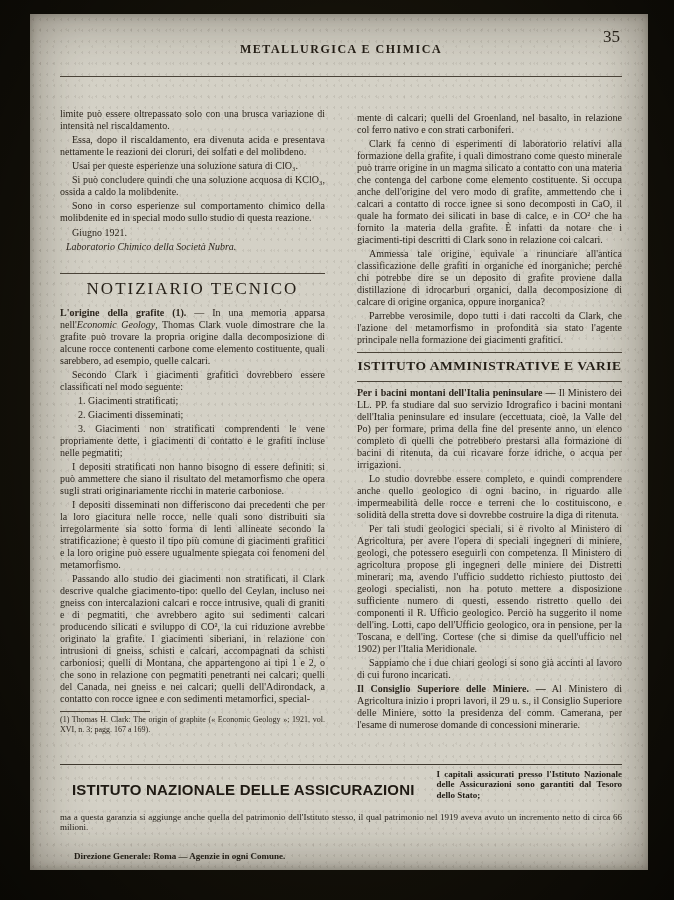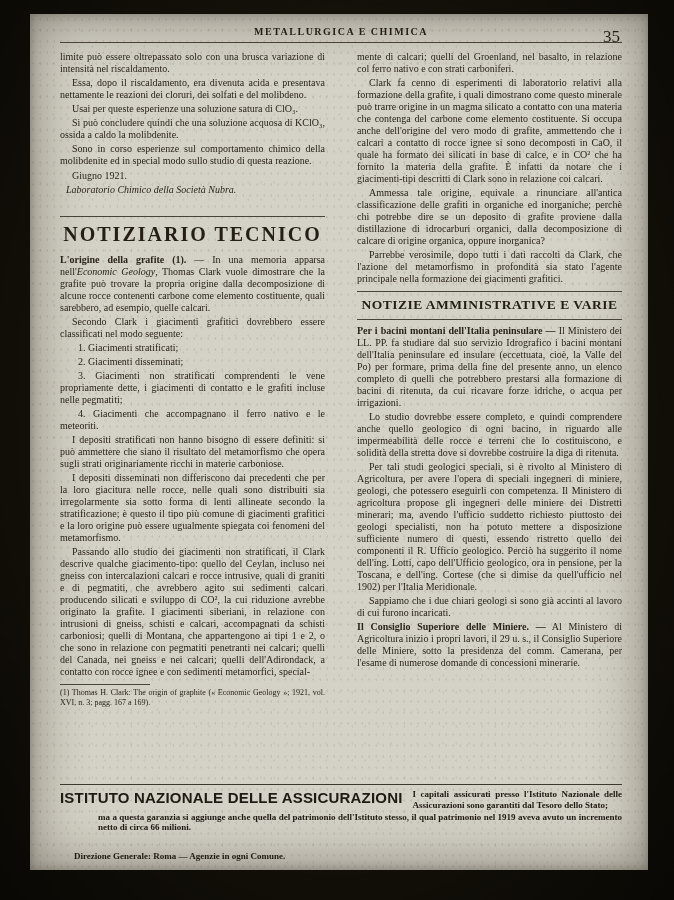--- a/index.html
+++ b/index.html
@@ -48,10 +48,10 @@
     margin-bottom: 8px;
   }
   .journal-title {
-    font-size: 10px;
+    font-size: 12px;
     font-weight: bold;
     letter-spacing: 1.5px;
-    margin: 0;
+    margin: 16px;
     display: inline-block;
     color: #241e16;
   }

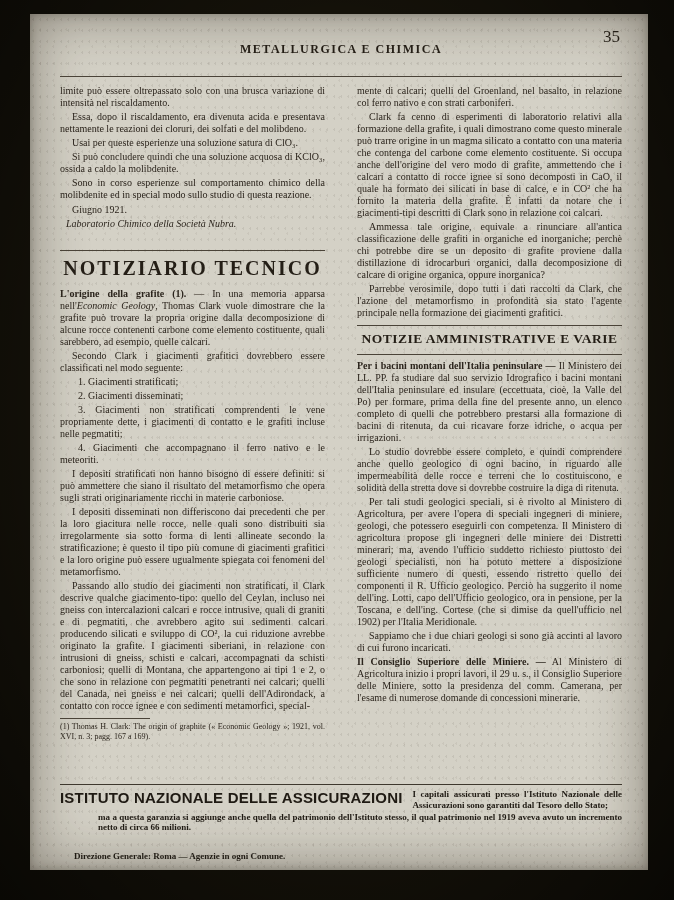--- a/index.html
+++ b/index.html
@@ -67,6 +67,7 @@
     display: flex;
     gap: 32px;
     overflow: hidden;
+    align-items: center;
   }
   .col {
     flex: 1;

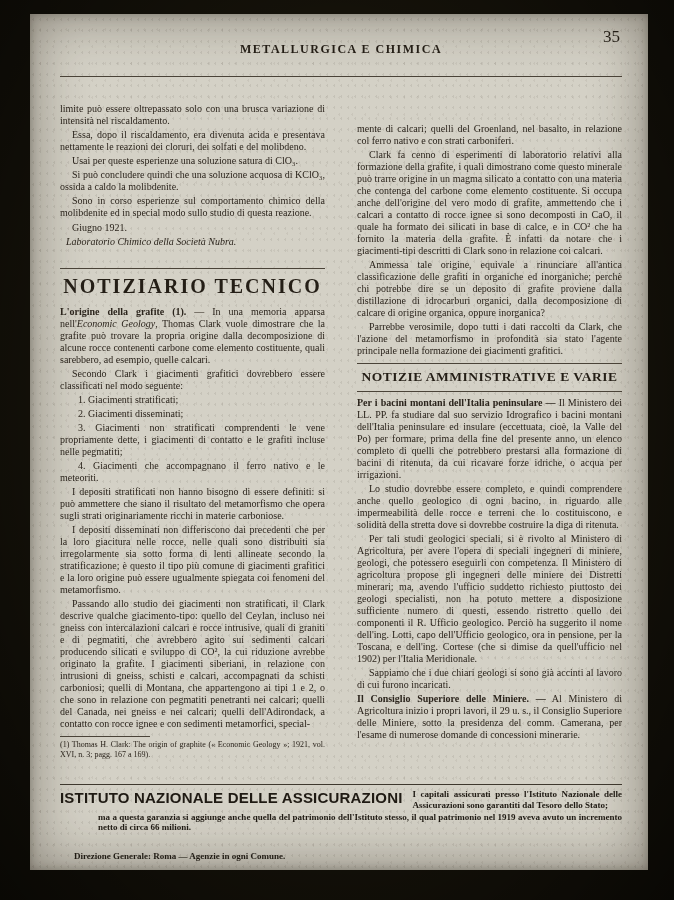--- a/index.html
+++ b/index.html
@@ -99,8 +99,8 @@
     margin: 6px 0 5px 0;
   }
   .section-heading-1 {
-    font-size: 20px;
-    font-weight: bold;
+    font-size: 17px;
+    font-weight: normal;
     letter-spacing: 2px;
     text-align: center;
     margin: 4px 0 8px 0;

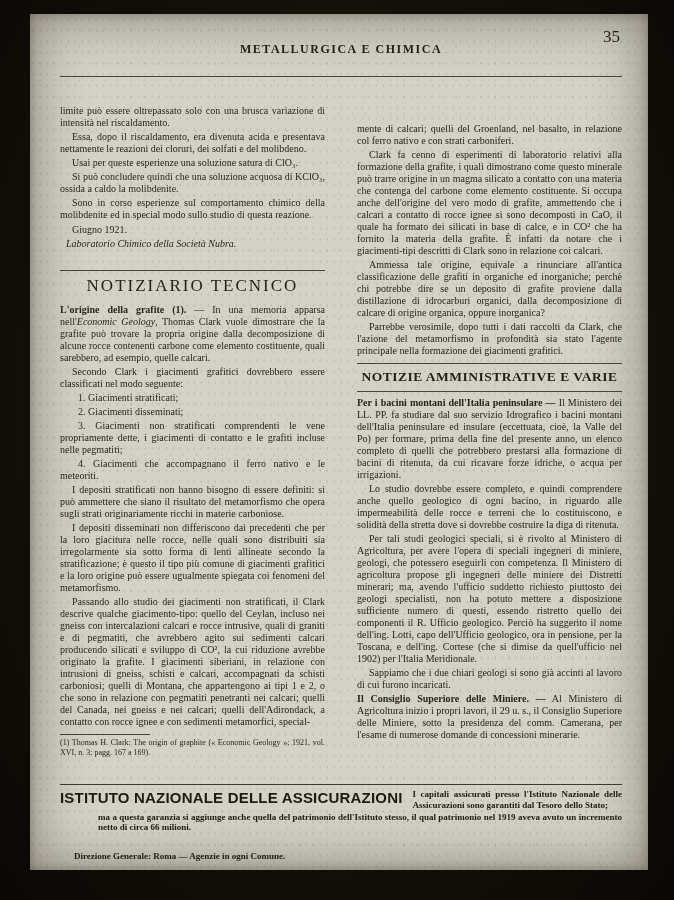--- a/index.html
+++ b/index.html
@@ -214,7 +214,7 @@
         <p>Parrebbe verosimile, dopo tutti i dati raccolti da Clark, che l'azione del metamorfismo in profondità sia stato l'agente principale nella formazione dei giacimenti grafitici.</p>
 
         <hr class="col-rule">
-        <h2 class="section-heading-2">NOTIZIE AMMINISTRATIVE E VARIE</h2>
+        <h2 class="section-heading-2">ISTITUTO AMMINISTRATIVE E VARIE</h2>
         <hr class="col-rule">
 
         <p class="noindent"><strong class="lead">Per i bacini montani dell'Italia peninsulare —</strong><span> Il Ministero dei LL. PP. fa studiare dal suo servizio Idrografico i bacini montani dell'Italia peninsulare ed insulare (eccettuata, cioè, la Valle del Po) per formare, prima della fine del presente anno, un elenco completo di quelli che potrebbero prestarsi alla formazione di bacini di ritenuta, da cui ricavare forze idriche, o acqua per irrigazioni.</span></p>

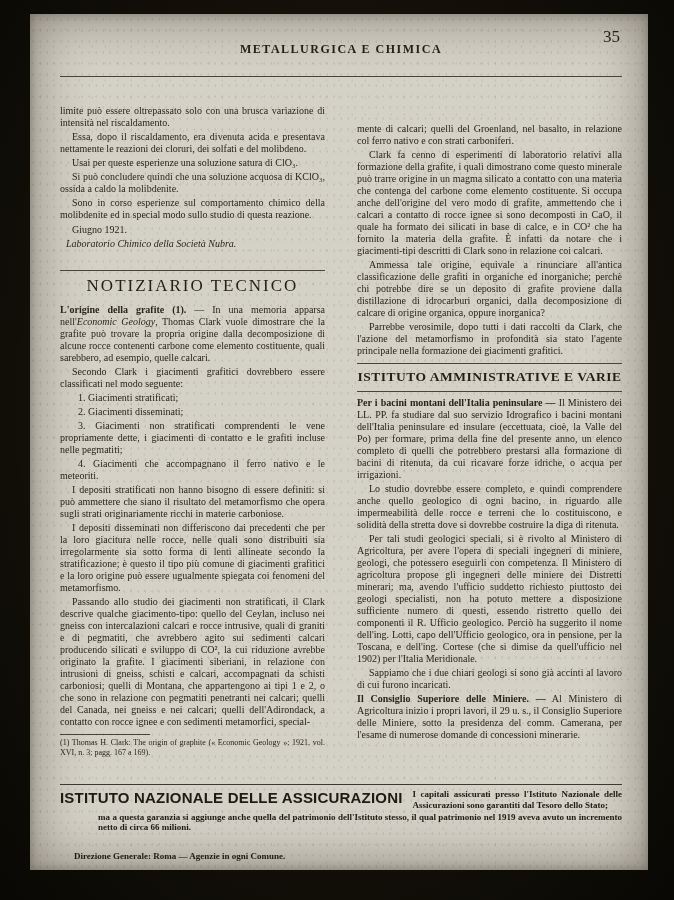--- a/index.html
+++ b/index.html
@@ -198,7 +198,6 @@
         <p class="item">1. Giacimenti stratificati;</p>
         <p class="item">2. Giacimenti disseminati;</p>
         <p class="item">3. Giacimenti non stratificati comprendenti le vene propriamente dette, i giacimenti di contatto e le grafiti incluse nelle pegmatiti;</p>
-        <p class="item">4. Giacimenti che accompagnano il ferro nativo e le meteoriti.</p>
         <p>I depositi stratificati non hanno bisogno di essere definiti: si può ammettere che siano il risultato del metamorfismo che opera sugli strati originariamente ricchi in materie carboniose.</p>
         <p>I depositi disseminati non differiscono dai precedenti che per la loro giacitura nelle rocce, nelle quali sono distribuiti sia irregolarmente sia sotto forma di lenti allineate secondo la stratificazione; è questo il tipo più comune di giacimenti grafitici e la loro origine può essere ugualmente spiegata coi fenomeni del metamorfismo.</p>
         <p>Passando allo studio dei giacimenti non stratificati, il Clark descrive qualche giacimento-tipo: quello del Ceylan, incluso nei gneiss con intercalazioni calcari e rocce intrusive, quali di graniti e di pegmatiti, che avrebbero agito sui sedimenti calcari producendo silicati e sviluppo di CO², la cui riduzione avrebbe originato la grafite. I giacimenti siberiani, in relazione con intrusioni di gneiss, schisti e calcari, accompagnati da schisti carboniosi; quelli di Montana, che appartengono ai tipi 1 e 2, o che sono in relazione con pegmatiti penetranti nei calcari; quelli del Canada, nei gneiss e nei calcari; quelli dell'Adirondack, a contatto con rocce ignee e con sedimenti metamorfici, special-</p>

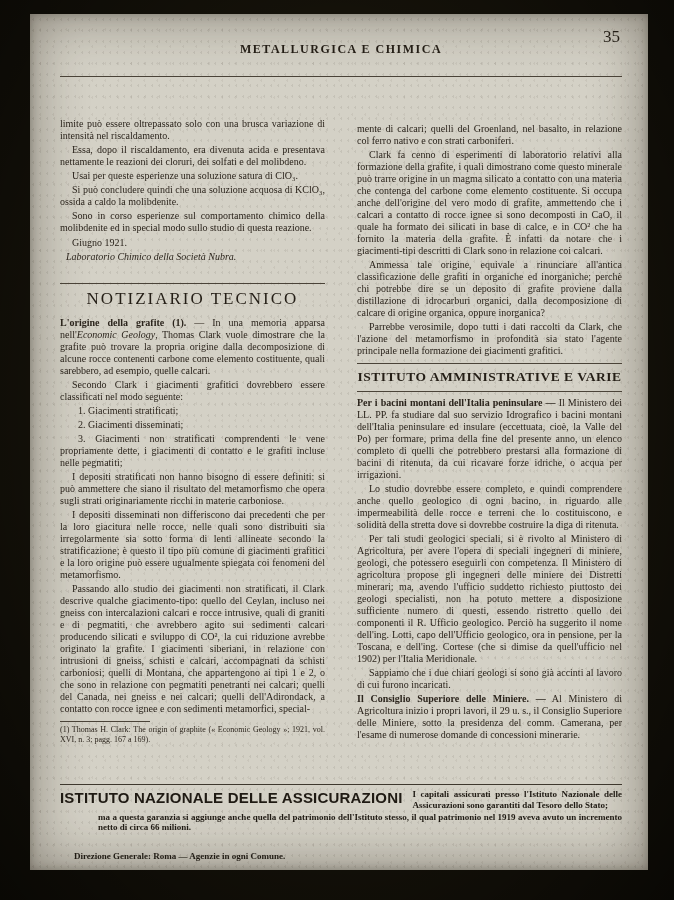--- a/index.html
+++ b/index.html
@@ -143,7 +143,7 @@
     font-size: 15px;
     font-weight: bold;
     white-space: nowrap;
-    margin: 0;
+    margin: 12px;
     letter-spacing: 0.2px;
   }
   .ad-right {

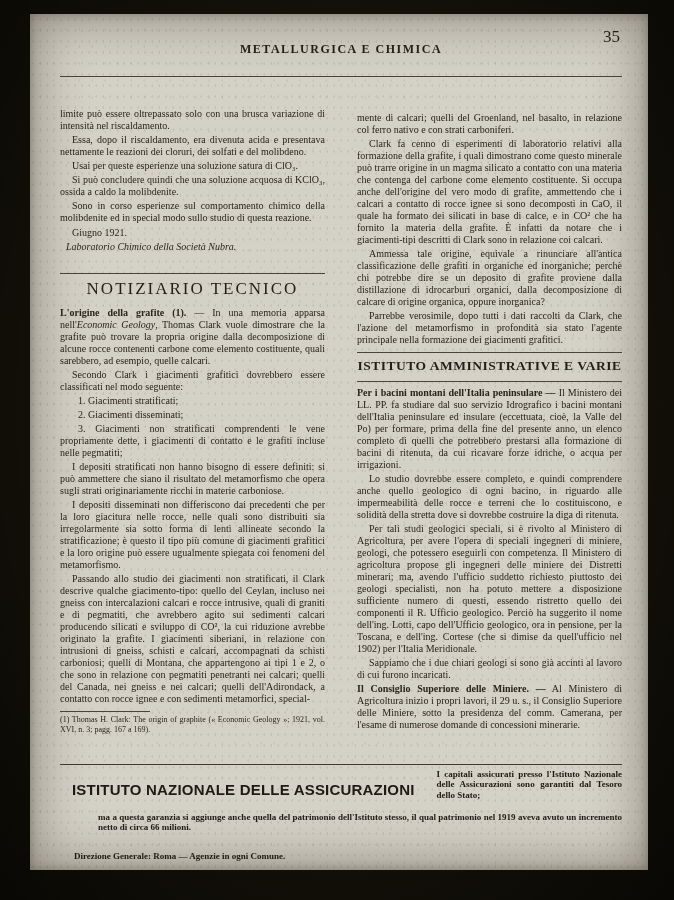--- a/index.html
+++ b/index.html
@@ -155,11 +155,10 @@
   }
   .ad-line2 {
     font-size: 9px;
-    font-weight: bold;
+    font-weight: normal;
     line-height: 1.2;
     text-align: justify;
     margin-top: 1px;
-    margin-left: 38px;
   }
   .ad-line3 {
     font-size: 9px;

